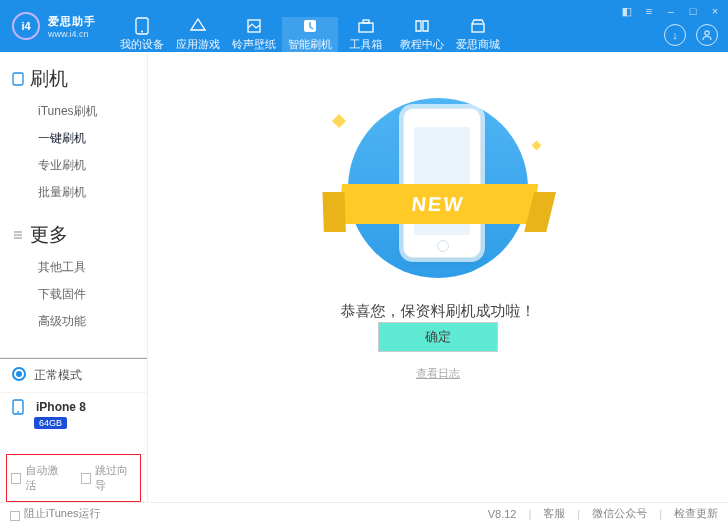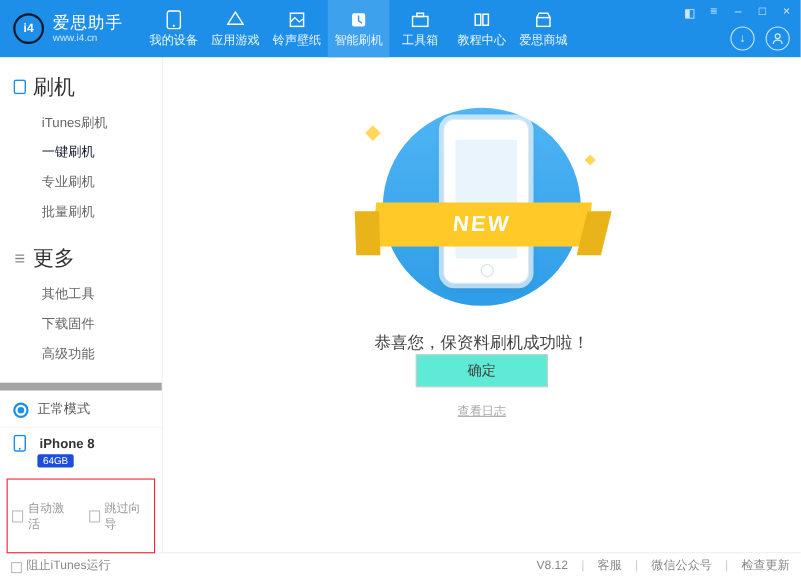--- a/index.html
+++ b/index.html
@@ -7,7 +7,7 @@
   
   .header { height:52px; background:#1e8fe8; display:flex; align-items:center; position:relative; }
   .brand { display:flex; align-items:center; padding:0 12px; gap:8px; }
-  .brand-logo { width:28px; height:28px; border-radius:50%; border:2px solid #0f172a; display:flex; align-items:center; justify-content:center; color:#fff; font-weight:700; font-size:11px; }
+  .brand-logo { width:28px; height:28px; border-radius:50%; border:2px solid #c4b5fd; display:flex; align-items:center; justify-content:center; color:#fff; font-weight:700; font-size:11px; }
   .brand-text-main { color:#fff; font-size:15px; font-weight:400; letter-spacing:1px; line-height:16px; }
   .brand-text-sub { color:#cfe6fa; font-size:9px; line-height:11px; }
   .nav { display:flex; height:100%; margin-left:6px; }

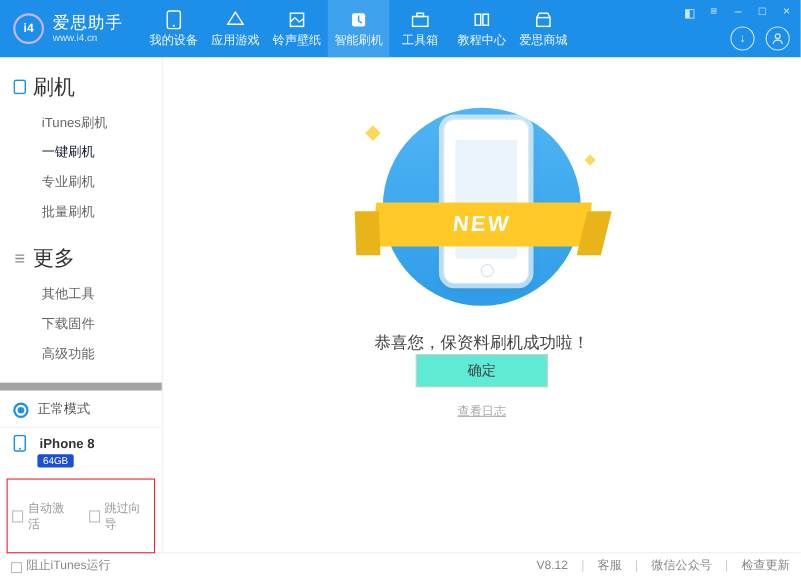--- a/index.html
+++ b/index.html
@@ -8,7 +8,7 @@
   .header { height:52px; background:#1e8fe8; display:flex; align-items:center; position:relative; }
   .brand { display:flex; align-items:center; padding:0 12px; gap:8px; }
   .brand-logo { width:28px; height:28px; border-radius:50%; border:2px solid #c4b5fd; display:flex; align-items:center; justify-content:center; color:#fff; font-weight:700; font-size:11px; }
-  .brand-text-main { color:#fff; font-size:15px; font-weight:400; letter-spacing:1px; line-height:16px; }
+  .brand-text-main { color:#fff; font-size:11px; font-weight:700; letter-spacing:1px; line-height:16px; }
   .brand-text-sub { color:#cfe6fa; font-size:9px; line-height:11px; }
   .nav { display:flex; height:100%; margin-left:6px; }
   .nav-item { width:56px; display:flex; flex-direction:column; align-items:center; justify-content:center; color:#eaf4ff; cursor:pointer; font-size:11px; gap:2px; }

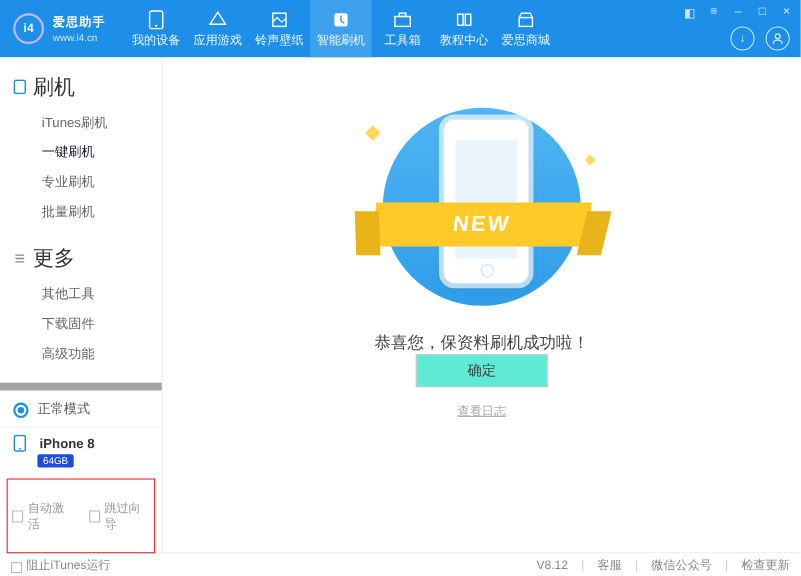--- a/index.html
+++ b/index.html
@@ -10,7 +10,7 @@
   .brand-logo { width:28px; height:28px; border-radius:50%; border:2px solid #c4b5fd; display:flex; align-items:center; justify-content:center; color:#fff; font-weight:700; font-size:11px; }
   .brand-text-main { color:#fff; font-size:11px; font-weight:700; letter-spacing:1px; line-height:16px; }
   .brand-text-sub { color:#cfe6fa; font-size:9px; line-height:11px; }
-  .nav { display:flex; height:100%; margin-left:6px; }
+  .nav { display:flex; height:100%; margin-left:6px;align-items:flex-end; }
   .nav-item { width:56px; display:flex; flex-direction:column; align-items:center; justify-content:center; color:#eaf4ff; cursor:pointer; font-size:11px; gap:2px; }
   .nav-item.active { background:#3da1ee; }
   .nav-icon { width:18px; height:18px; display:flex; align-items:center; justify-content:center; }

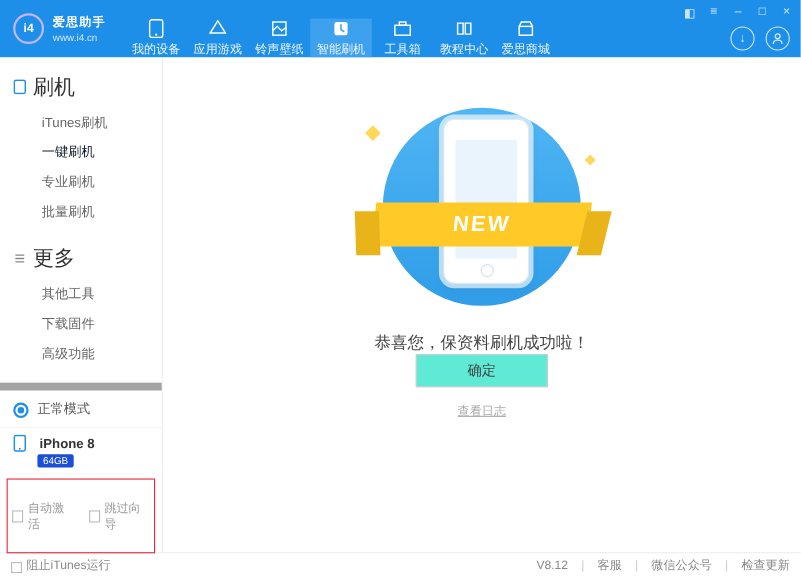--- a/index.html
+++ b/index.html
@@ -28,7 +28,7 @@
   .sb-menu li { padding:5px 0 5px 26px; color:#666; font-size:12px; cursor:pointer; }
   .sb-menu li.active { color:#0f172a; }
   .sb-foot { border-top:1px solid #eee; }
-  .mode, .device { display:flex; align-items:flex-end; gap:8px; padding:8px 12px; border-top:7px solid #a3a3a3; }
+  .mode, .device { display:flex; align-items:flex-start; gap:8px; padding:8px 12px; border-top:1px solid #a3a3a3; }
   .mode .dot { width:14px; height:14px; border-radius:50%; border:2px solid #1e8fe8; position:relative; }
   .mode .dot:before{content:"";position:absolute;width:6px;height:6px;background:#1e8fe8;border-radius:50%;left:2px;top:2px;}
   .devicon { width:16px; height:16px; color:#1e8fe8; }

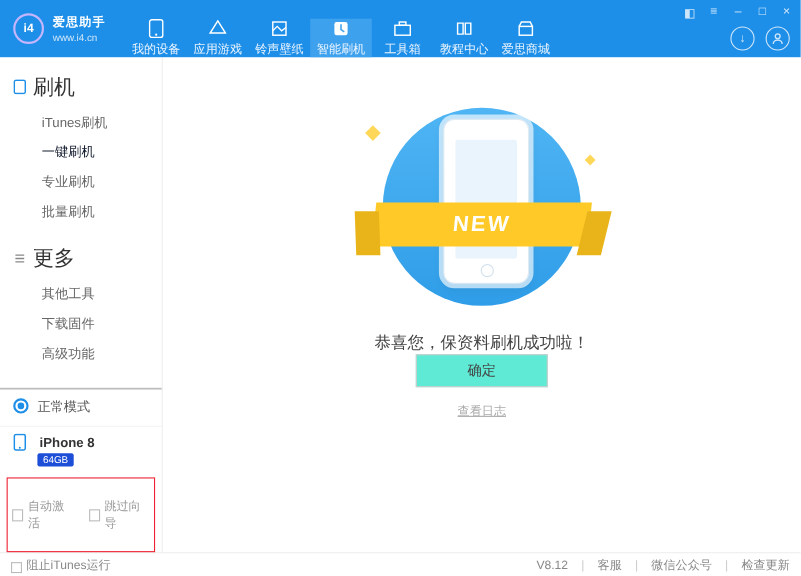--- a/index.html
+++ b/index.html
@@ -187,7 +187,7 @@
         <span class="dot"></span>
         <span>正常模式</span>
       </div>
-      <div style="padding:6px 12px 9px 12px;border-top:1px solid #f4f4f4;">
+      <div style="padding:6px 12px 24px 12px;border-top:1px solid #f4f4f4;">
         <div style="display:flex;align-items:center;gap:8px;">
           <span class="devicon"><svg width="12" height="16" viewBox="0 0 12 16">
                 <rect x="1" y="1" width="10" height="14" rx="1.5" fill="none" stroke="#1e8fe8" stroke-width="1.4"></rect>

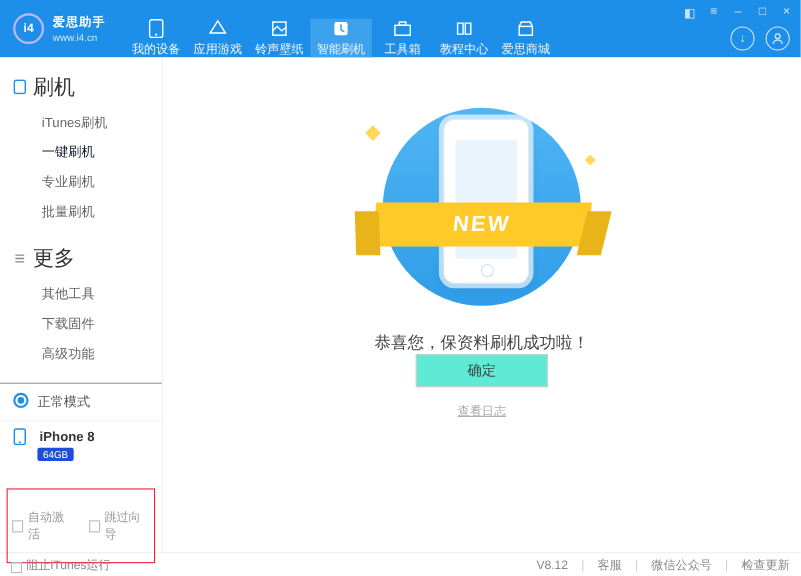--- a/index.html
+++ b/index.html
@@ -33,7 +33,7 @@
   .mode .dot:before{content:"";position:absolute;width:6px;height:6px;background:#1e8fe8;border-radius:50%;left:2px;top:2px;}
   .devicon { width:16px; height:16px; color:#1e8fe8; }
   .storage { background:#1d4ed8; color:#fff; font-size:9px; padding:1px 5px; border-radius:2px; margin-left:22px; margin-top:-4px; }
-  .red-box { border:1.5px solid #e23; margin:1px 6px 0 6px; padding:18px 4px; display:flex; align-items:center; gap:14px; }
+  .red-box { border:1.5px solid #e23; margin:1px 6px 0 6px; padding:8px 4px; display:flex; align-items:center; gap:14px; }
   .chk { display:flex; align-items:center; gap:4px; color:#999; font-size:11px; cursor:pointer; }
   .chk .box { width:11px; height:11px; border:1px solid #bbb; }
   

